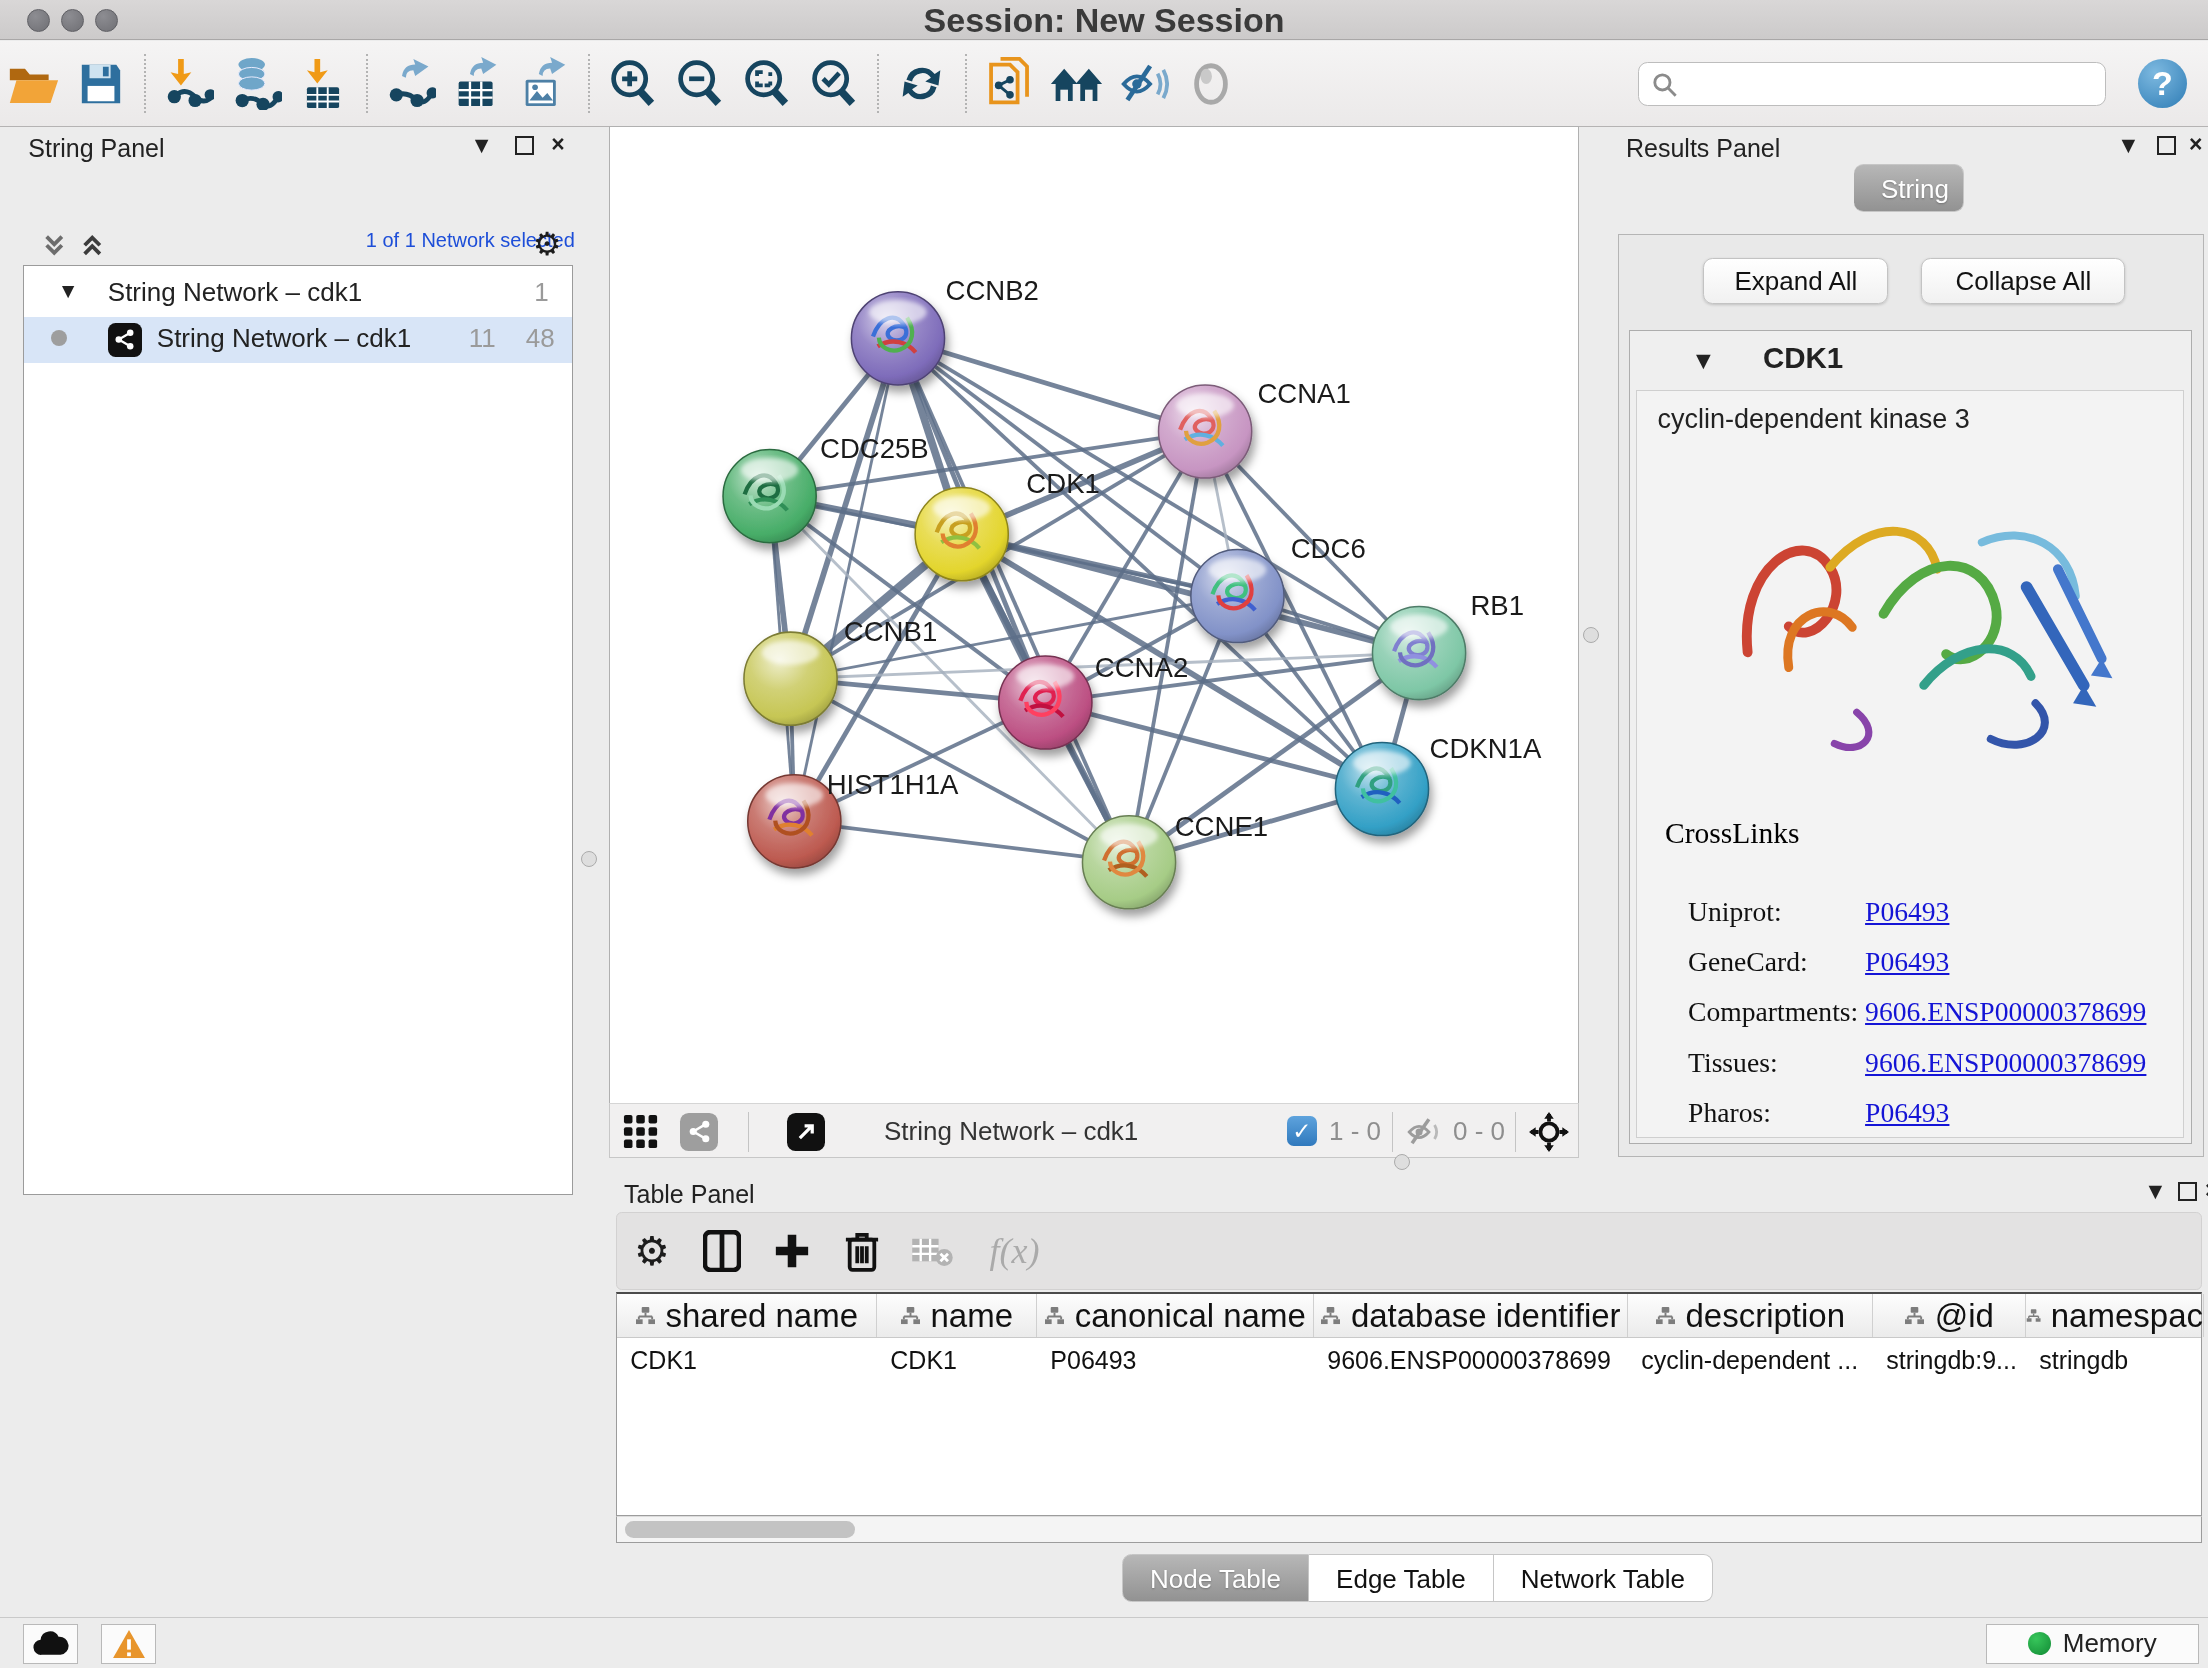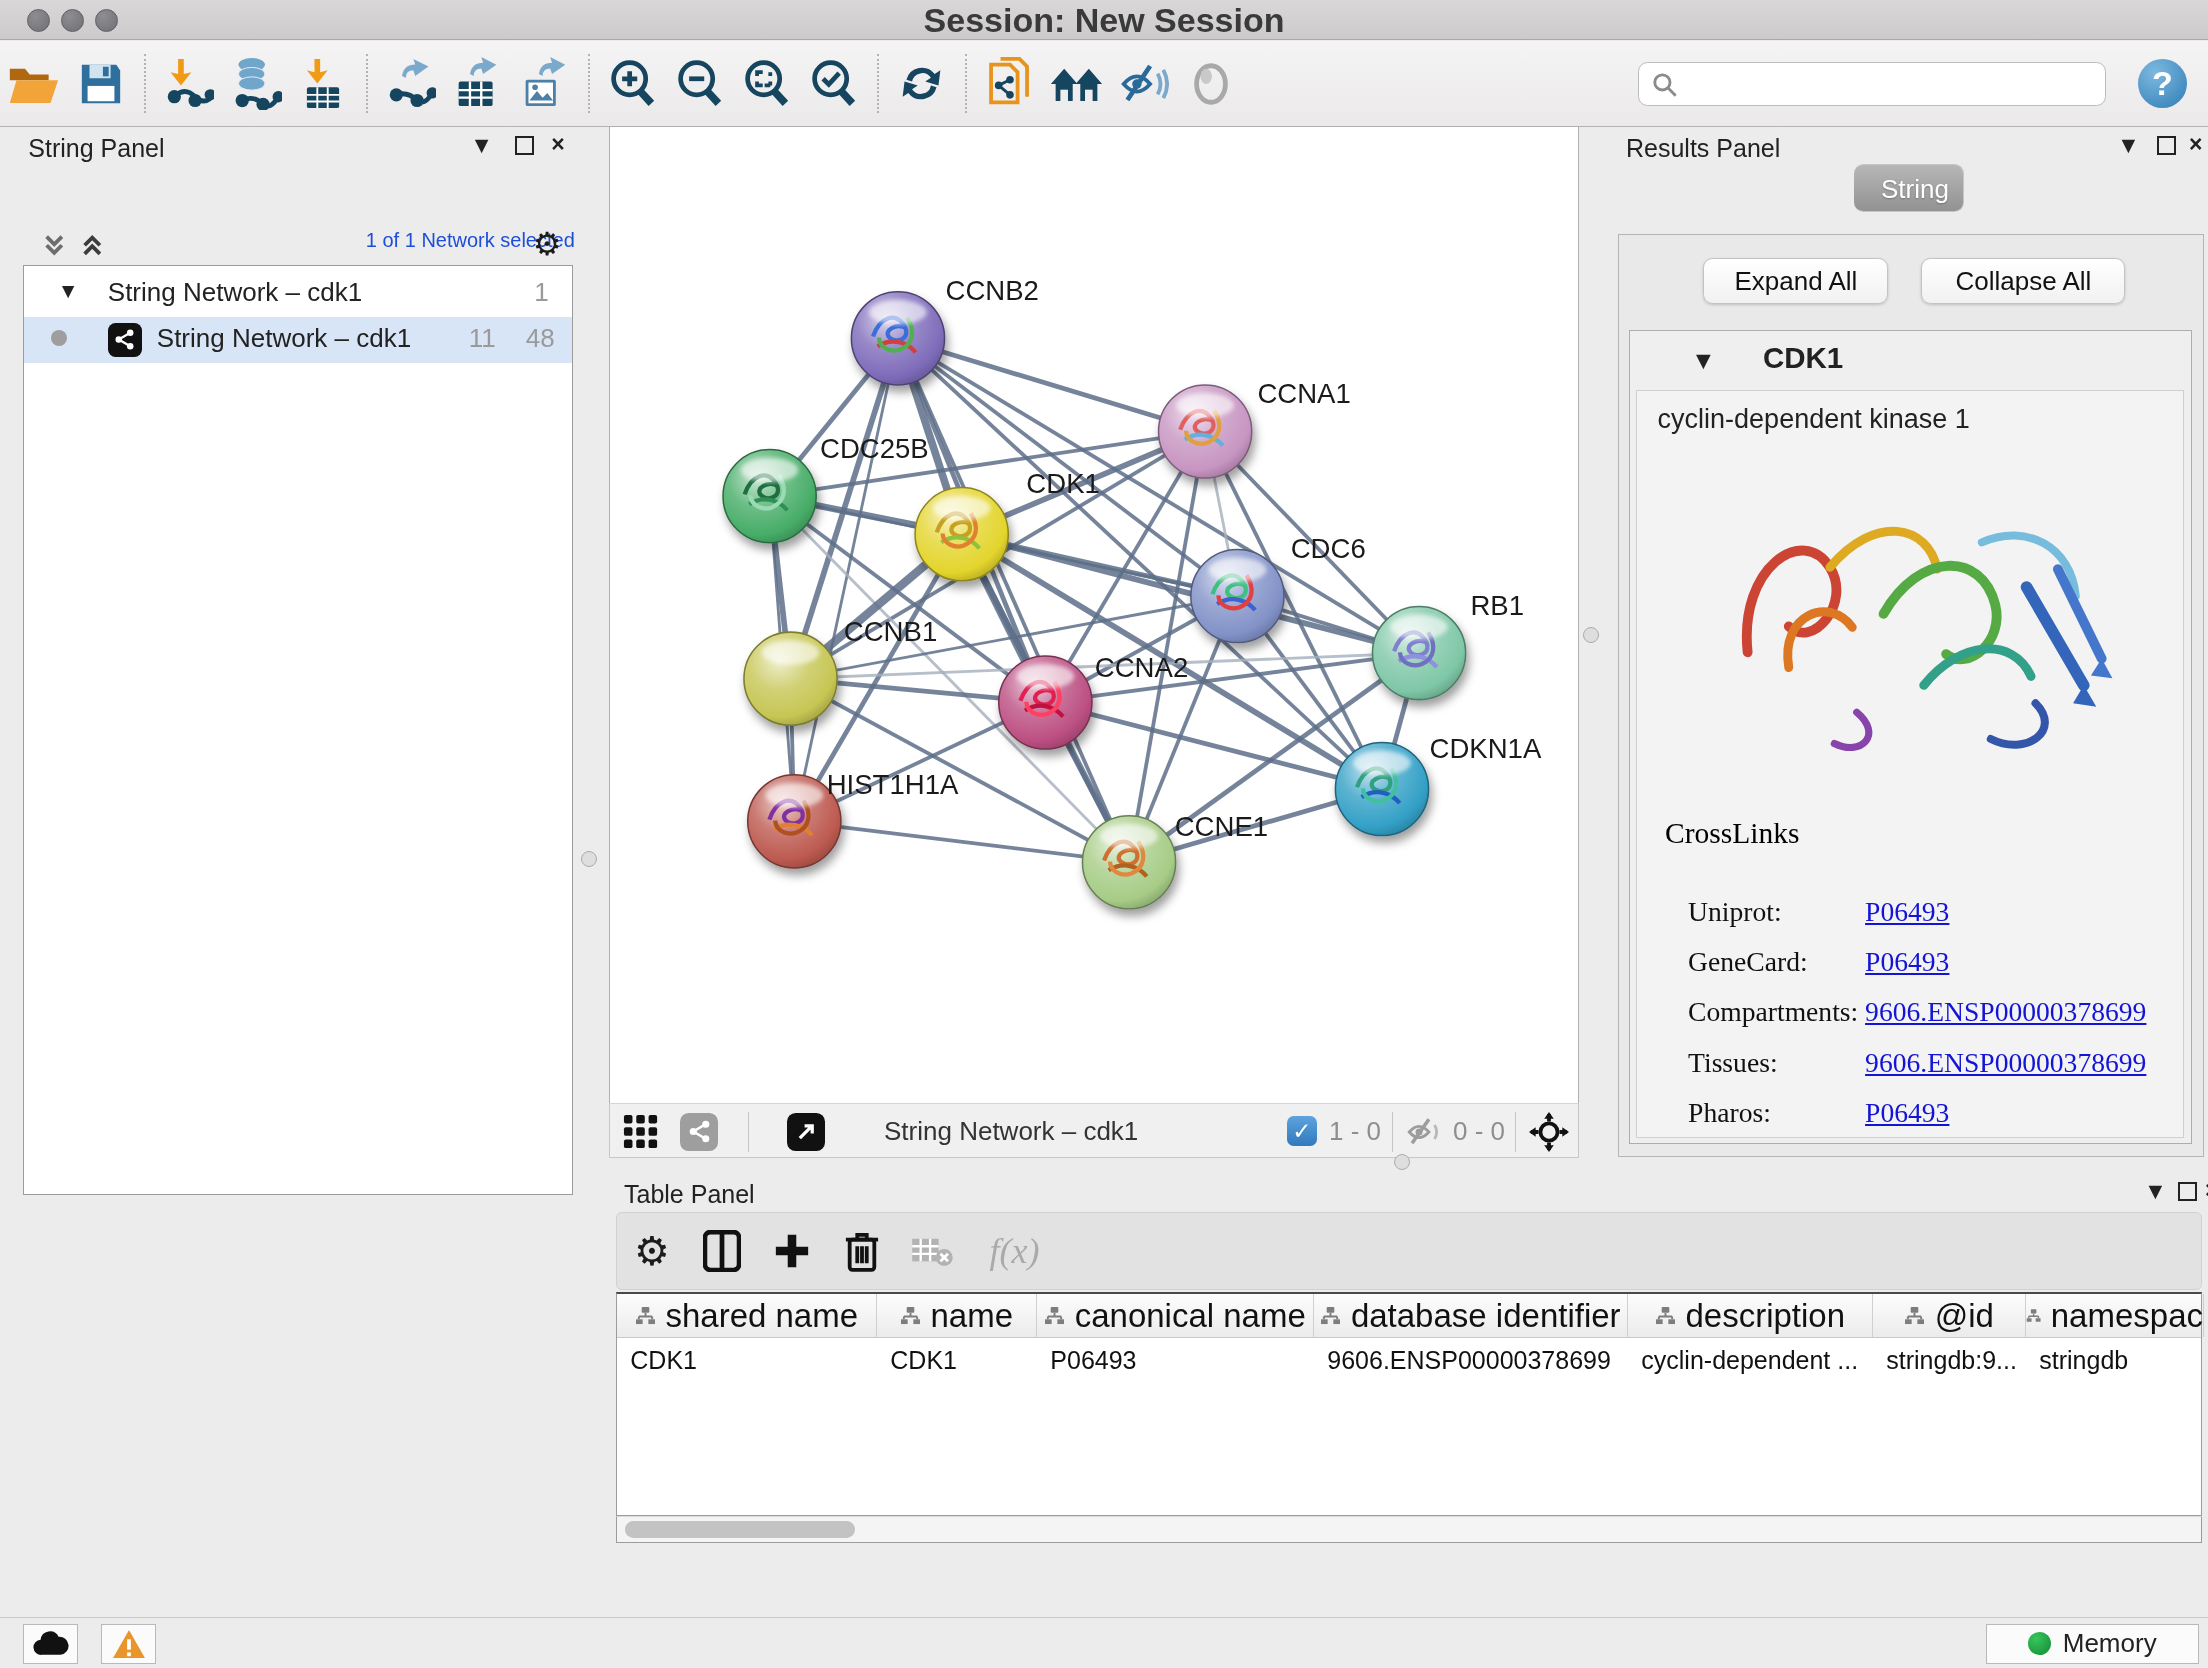--- a/index.html
+++ b/index.html
@@ -599,7 +599,7 @@
           <span class="nm">CDK1</span>
         </div>
         <div id="rp-desc">
-          <div class="desc">cyclin-dependent kinase 1</div>
+          <div class="desc">cyclin-dependent kinase 3</div>
           <svg width="447" height="342" viewBox="0 0 500 360" style="position:absolute; left:57px; top:59px">
             <g fill="none" stroke-linecap="round">
               <path d="M60,215 C50,120 122,72 152,120 C177,160 132,212 106,186" stroke="#cc4433" stroke-width="11"></path>

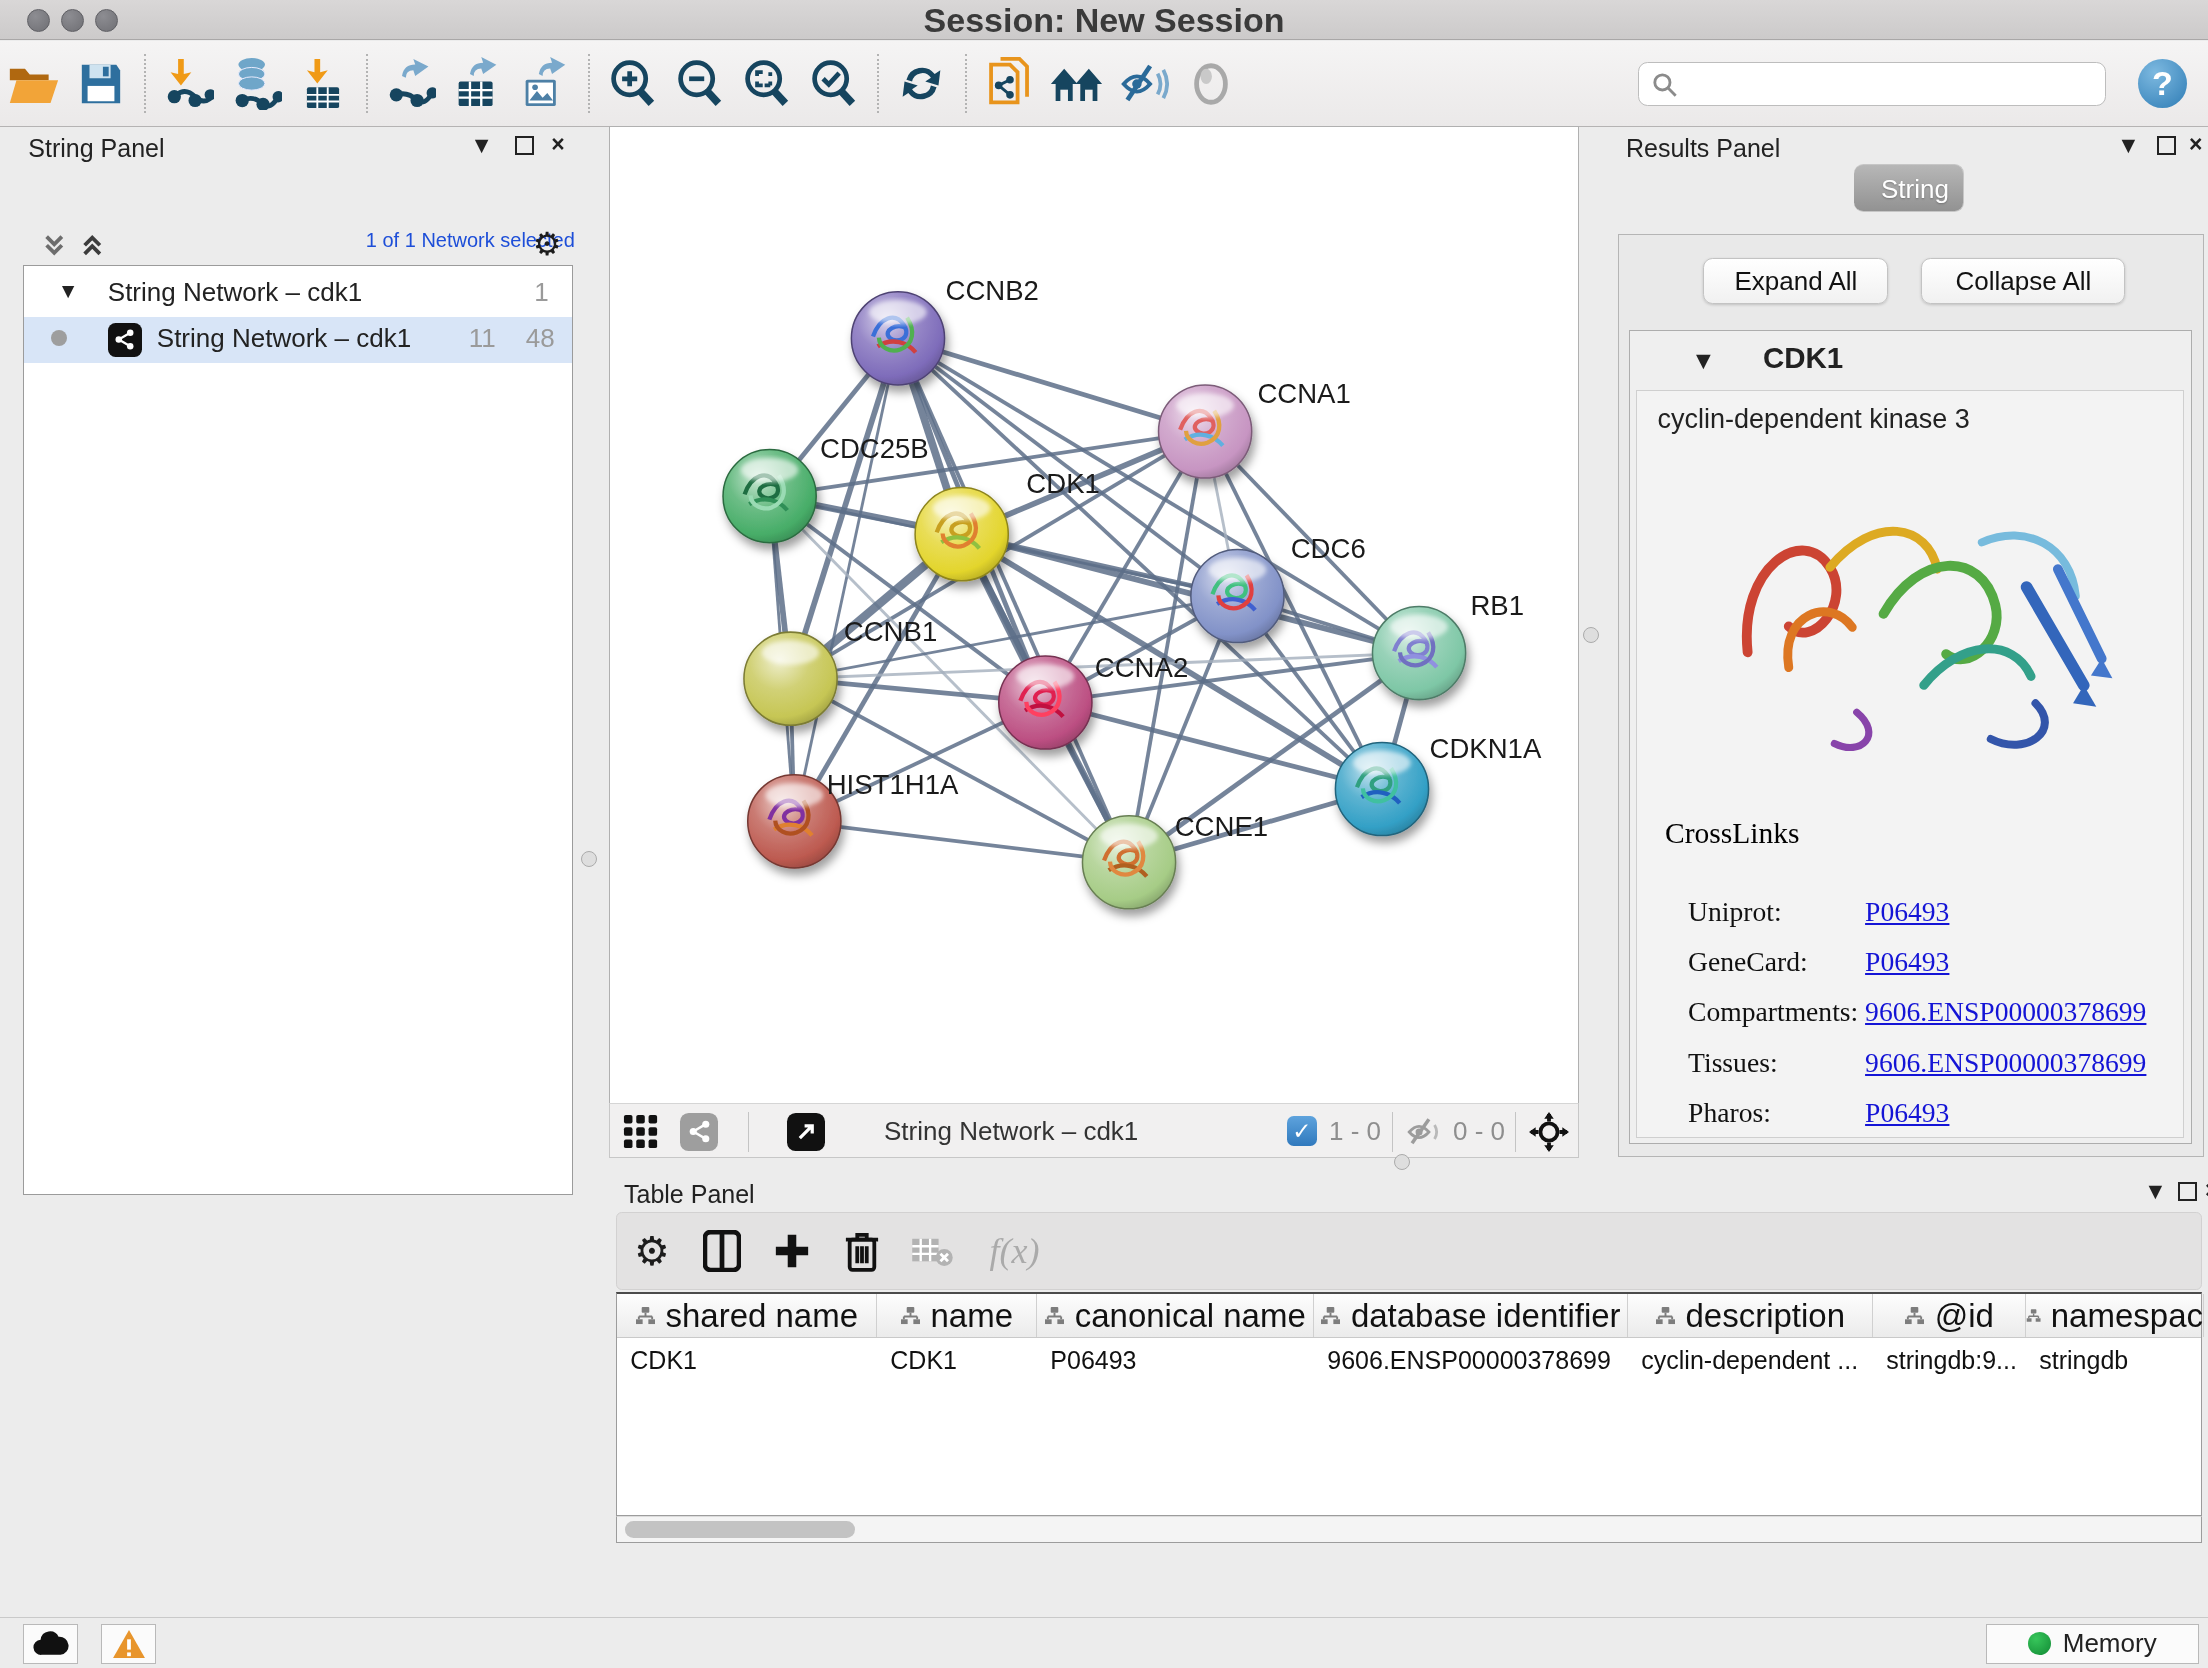--- a/index.html
+++ b/index.html
@@ -763,6 +763,11 @@
     <div id="tp-scroll">
         <div id="tp-thumb"></div>
       </div>
+    <div id="tp-tabs" class="tabs bottom">
+        <div class="tab sel">Node Table</div>
+        <div class="tab">Edge Table</div>
+        <div class="tab">Network Table</div>
+      </div>
   </div>
 
   <div id="statusbar">

